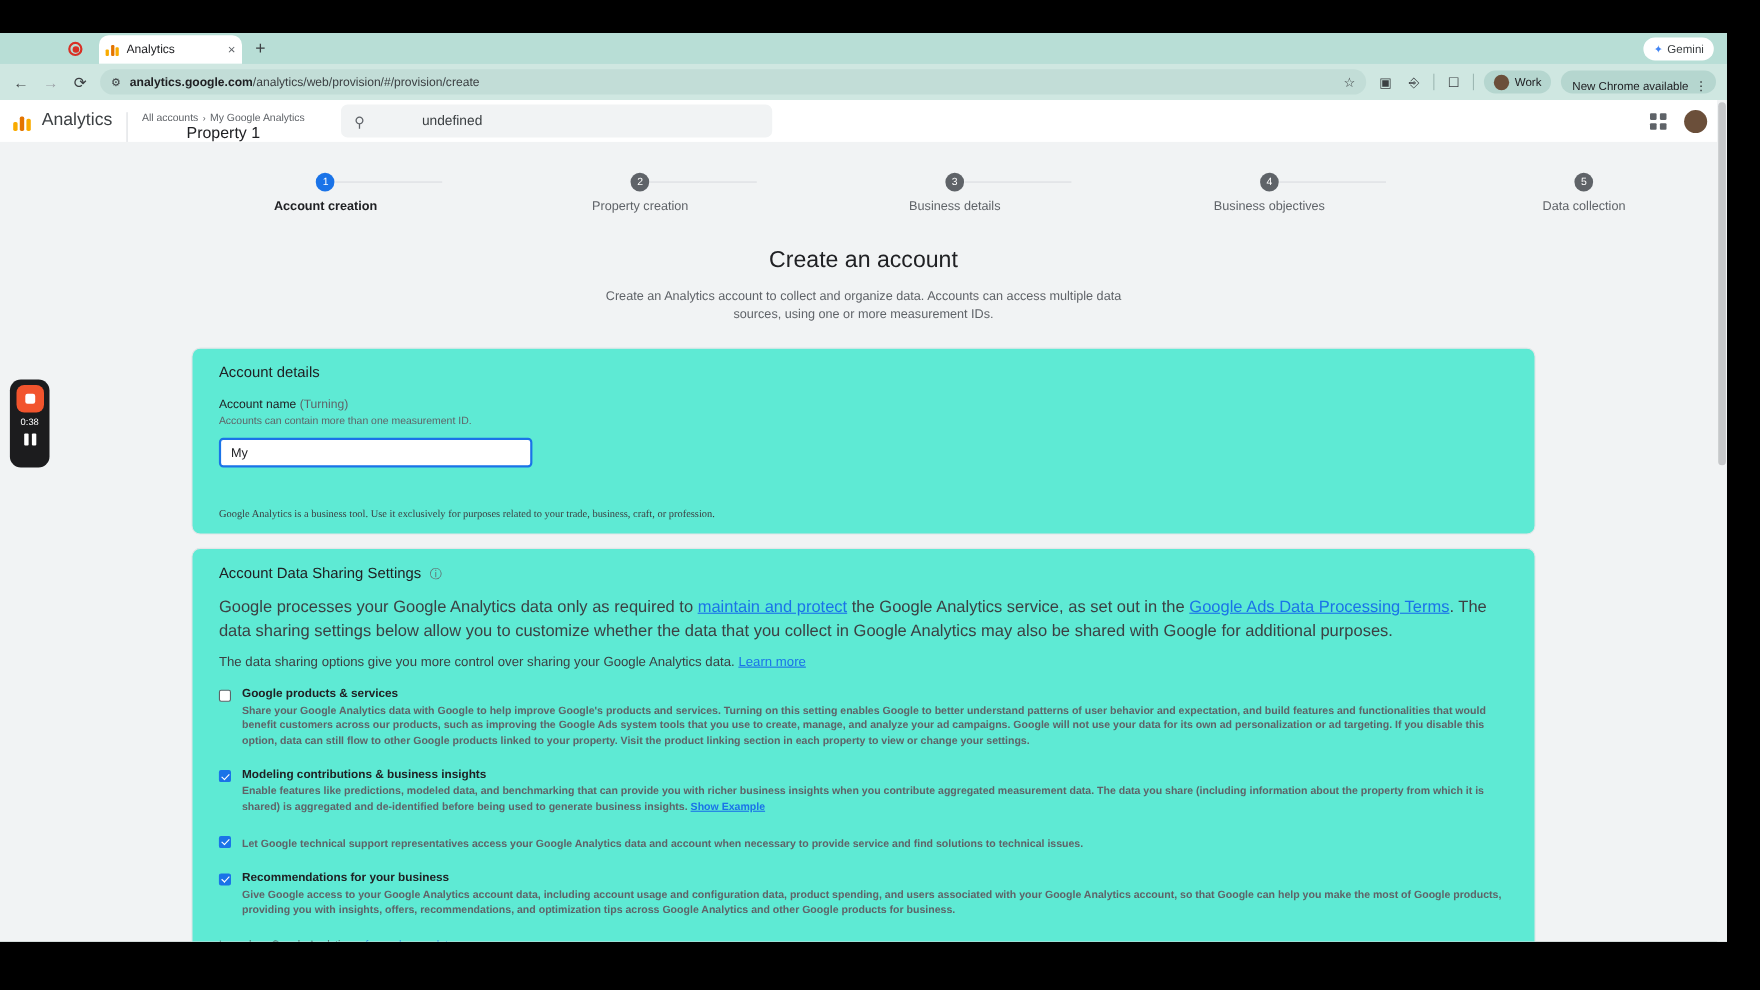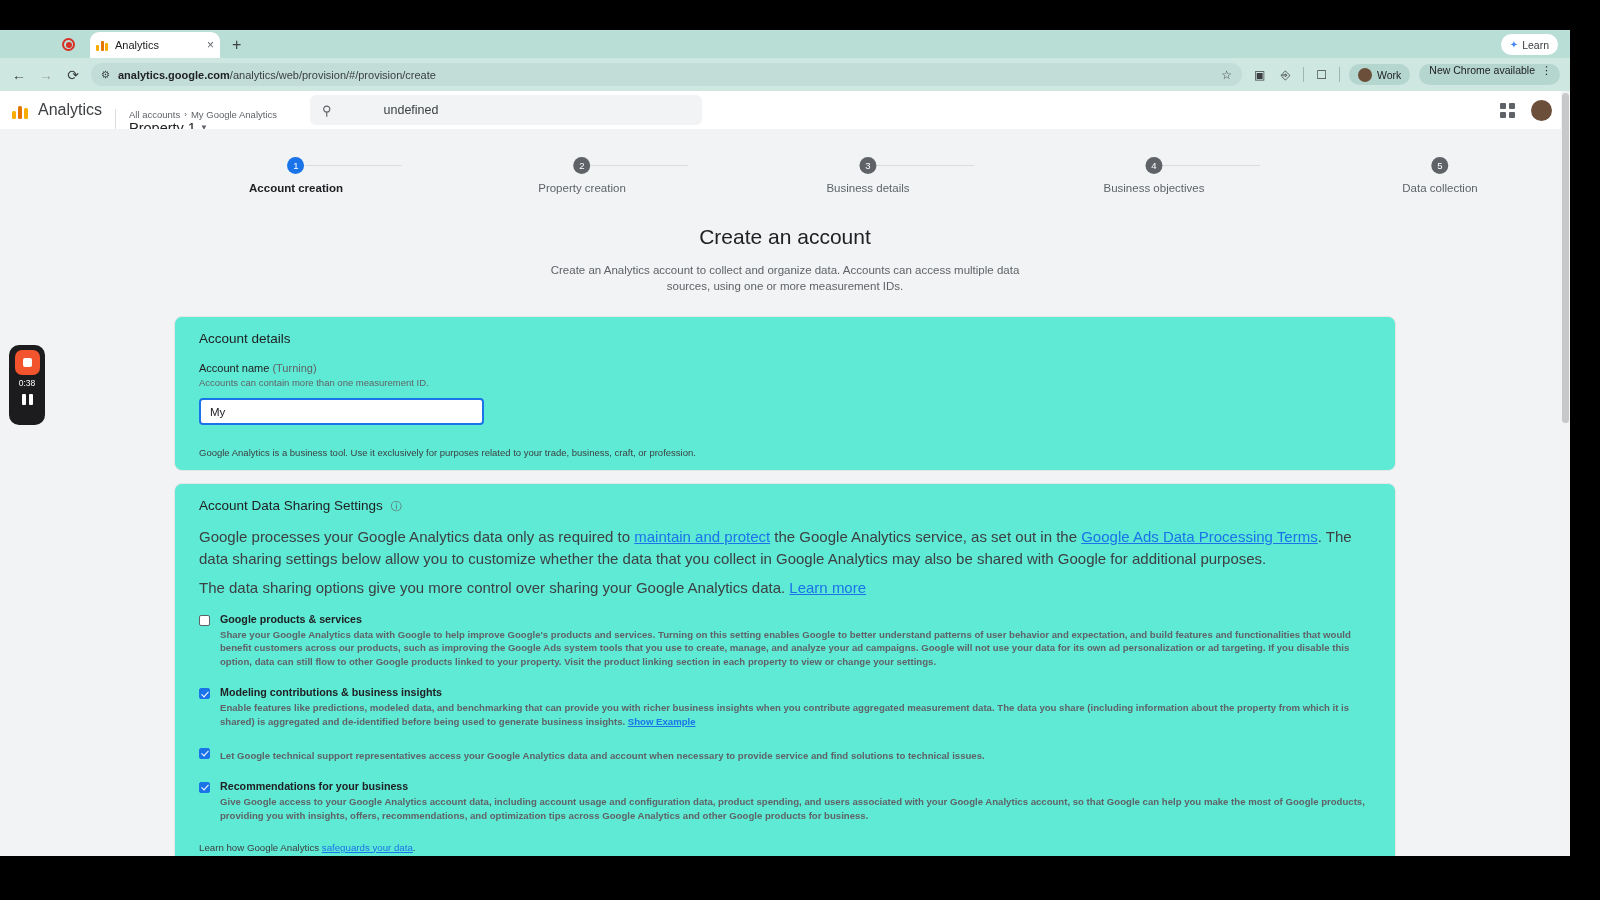--- a/index.html
+++ b/index.html
@@ -230,7 +230,7 @@
     <span class="newtab">+</span>
     <div id="gemini-pill">
       <span class="gem-star">✦</span>
-      <span>Learn</span>
+      <span>Gemini</span>
     </div>
   </div>
 

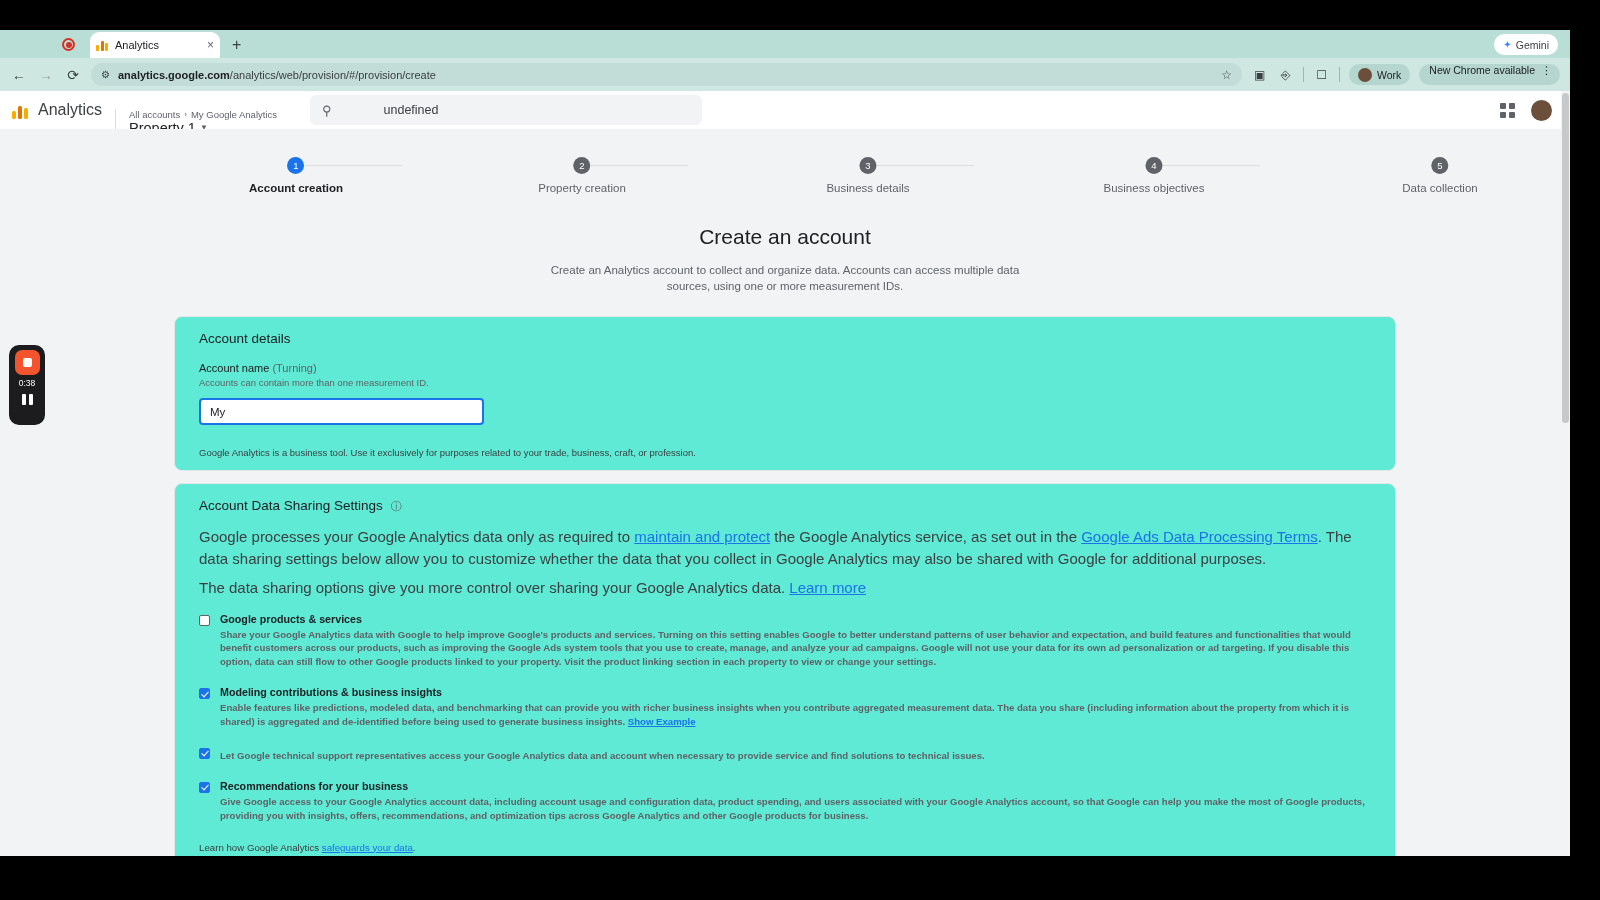--- a/index.html
+++ b/index.html
@@ -84,7 +84,7 @@
   .avatar-sm { width: 14px; height: 14px; border-radius: 50%; background: #6b4f3a; display:block; }
   #newchrome-pill {
     height: 21px; border-radius: 11px; background: #b5d6cf;
-    display: flex; align-items: flex-start; gap: 6px; padding: 0 8px 0 10px;
+    display: flex; align-items: flex-end; gap: 6px; padding: 0 8px 0 10px;
     font-size: 10.5px; color: #202124; cursor: pointer;
   }
   .kebab { font-size: 11px; letter-spacing: 0; }

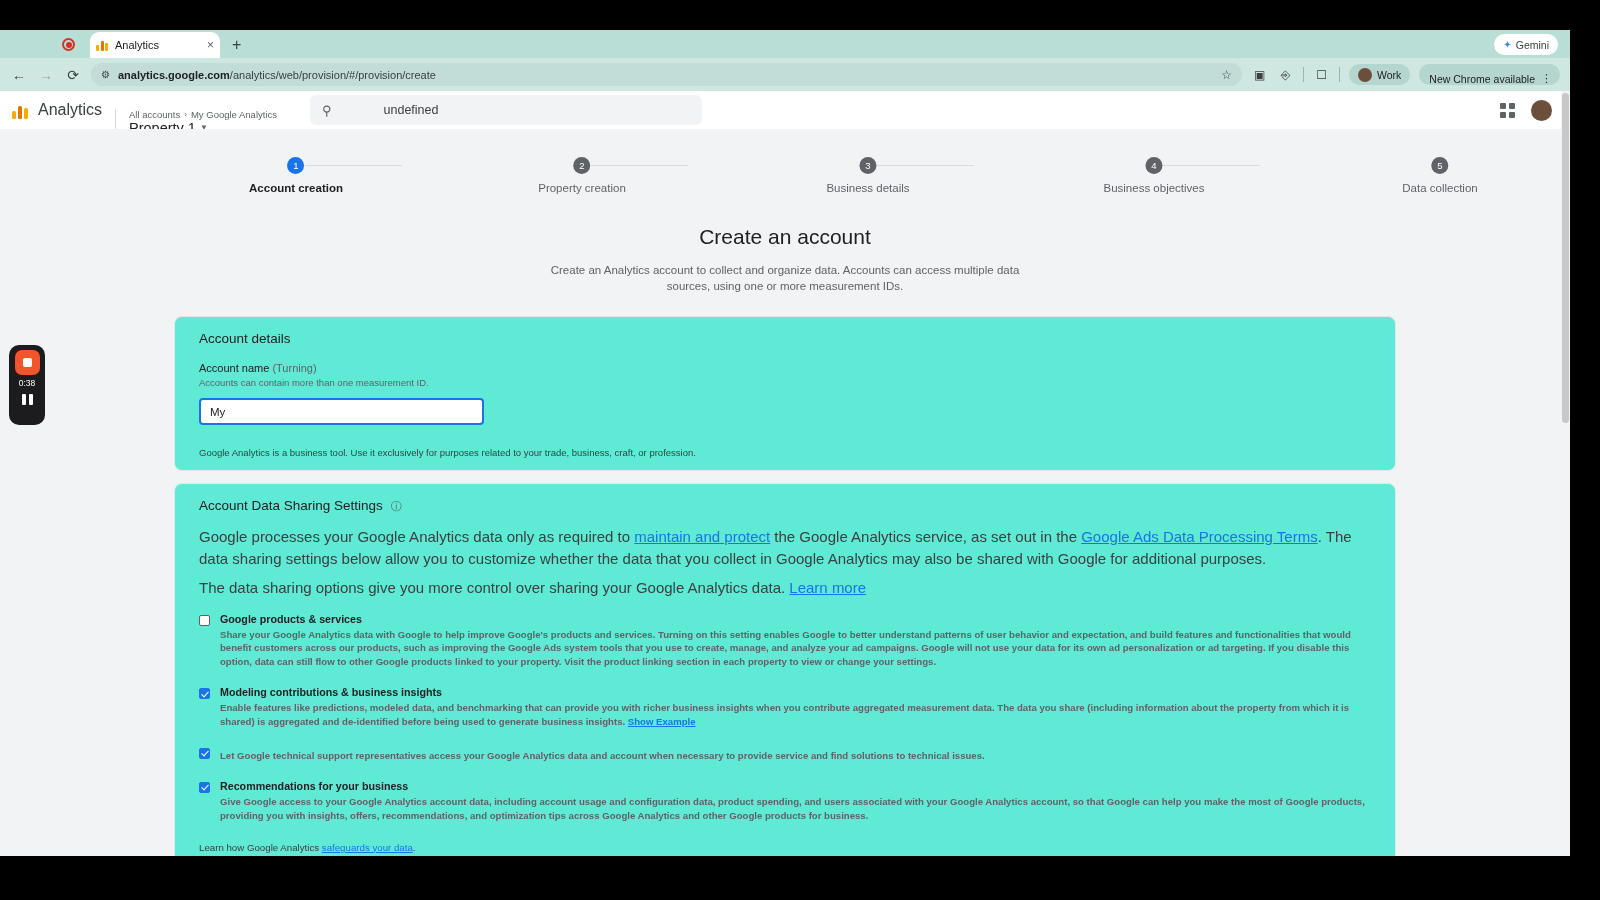--- a/index.html
+++ b/index.html
@@ -107,7 +107,7 @@
   #prop-block { border-left: 1px solid #dadce0; padding-left: 13px; margin-top: 24px; }
   #crumbs { font-size: 9.5px; color: #5f6368; display: flex; gap: 4px; align-items: center; }
   #crumbs .sep { font-size: 8px; }
-  #prop-line { font-size: 14.5px; color: #202124; display: flex; align-items: center; gap: 4px; cursor: pointer;}
+  #prop-line { font-size: 14.5px; color: #202124; display: flex; align-items: center; gap: 4px; cursor: pointer; flex-direction: column;}
   .caret { font-size: 8px; color: #5f6368; }
   #ga-search {
     margin-left: 33px; width: 392px; height: 30px;

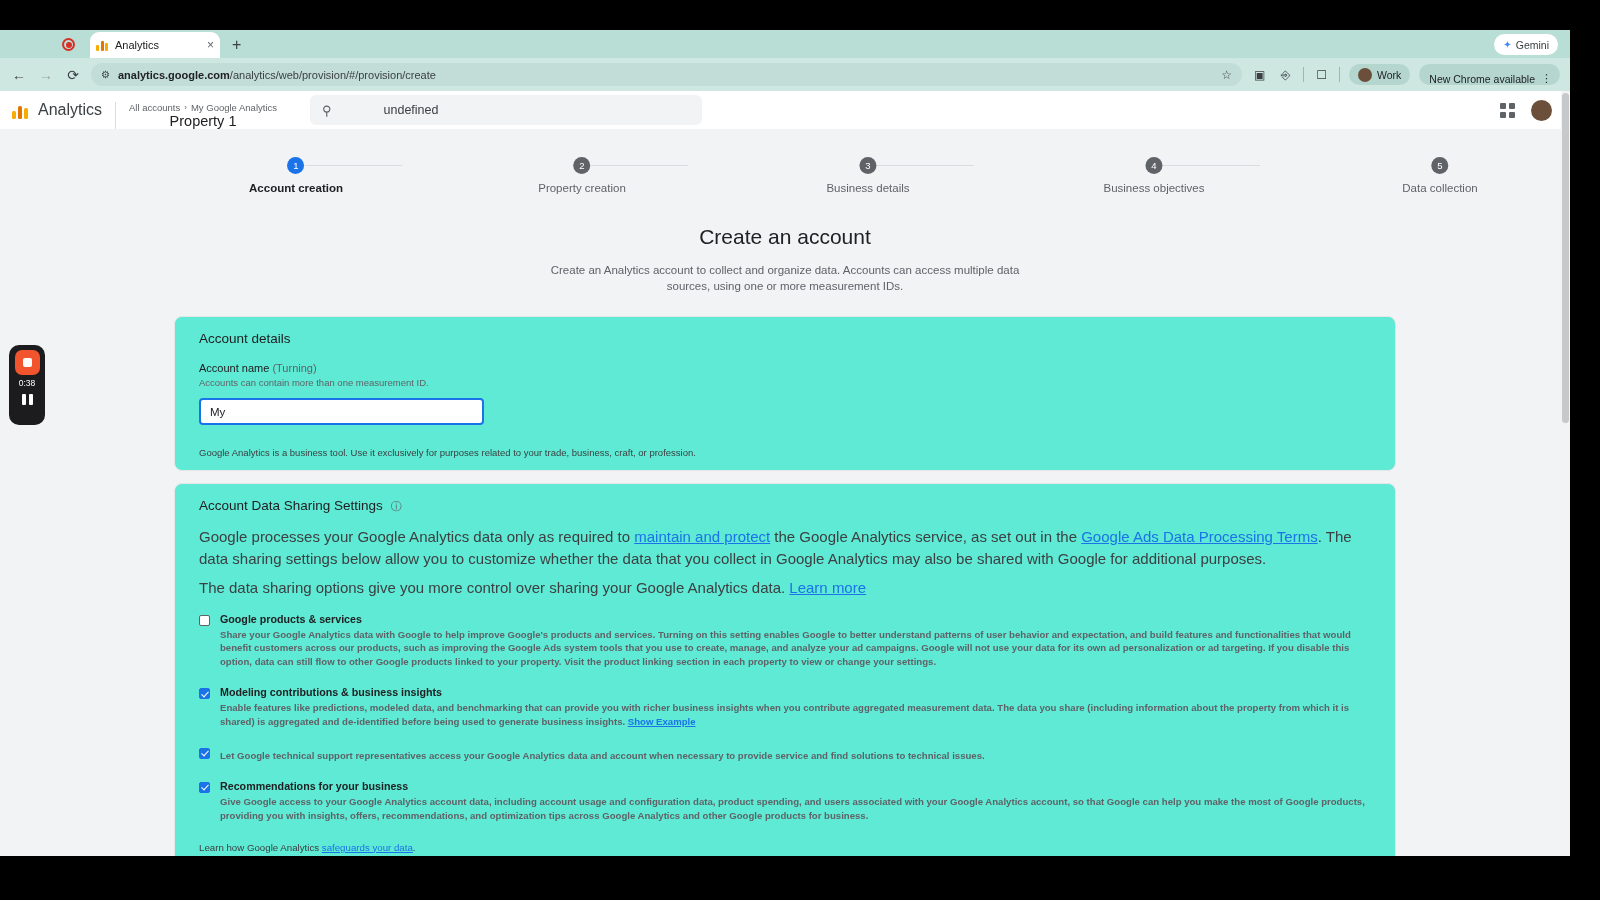--- a/index.html
+++ b/index.html
@@ -166,7 +166,7 @@
     font-family: inherit; font-size: 11.5px; color: #202124;
     padding: 0 9px; outline: none; background: #fff;
   }
-  #biz-note { padding-left: 12px; margin-top: 22px; font-size: 9.5px; color: #3c4043; }
+  #biz-note { padding-left: 12px; margin-top: 38px; font-size: 9.5px; color: #3c4043; font-family: Liberation Serif, serif; }
 
   .para { padding-left: 12px; margin-top: 12px; font-size: 15px; color: #3c4043; line-height: 1.45; padding-right: 10px; }
   .para2 { padding-left: 12px; margin-top: 9px; font-size: 15px; color: #3c4043; }

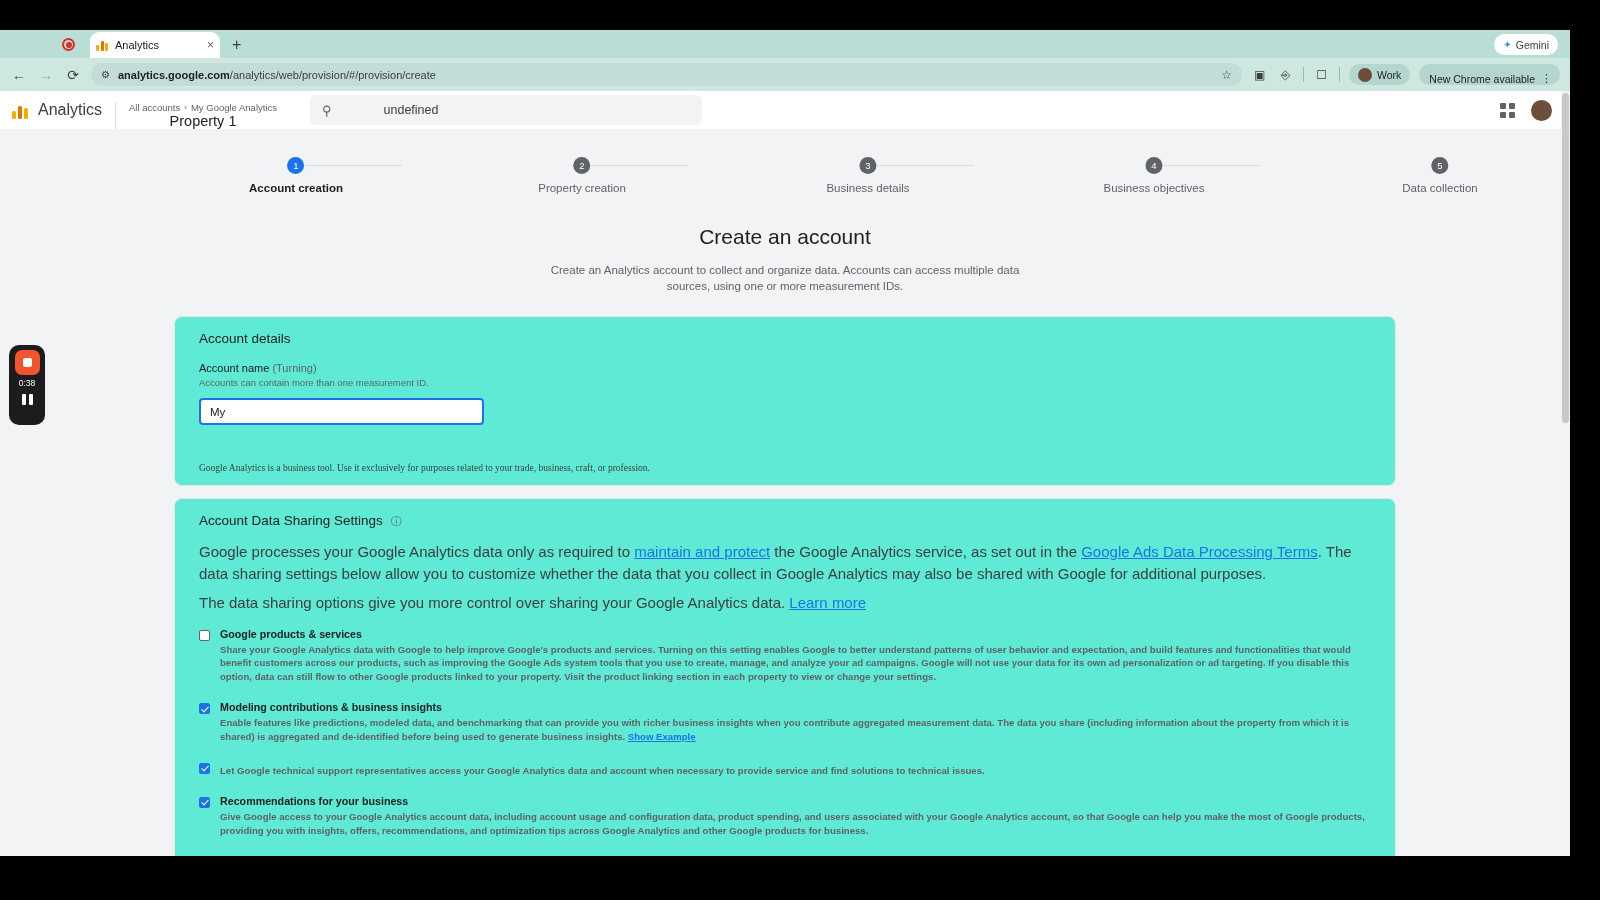--- a/index.html
+++ b/index.html
@@ -169,7 +169,7 @@
   #biz-note { padding-left: 12px; margin-top: 38px; font-size: 9.5px; color: #3c4043; font-family: Liberation Serif, serif; }
 
   .para { padding-left: 12px; margin-top: 12px; font-size: 15px; color: #3c4043; line-height: 1.45; padding-right: 10px; }
-  .para2 { padding-left: 12px; margin-top: 9px; font-size: 15px; color: #3c4043; }
+  .para2 { padding-left: 12px; margin-top: 9px; font-size: 12px; color: #3c4043; }
   a.lnk { color: #1a73e8; text-decoration: underline; cursor: pointer; }
 
   .opt { display: flex; gap: 10px; padding-left: 12px; margin-top: 17px; font-weight: bold; }

